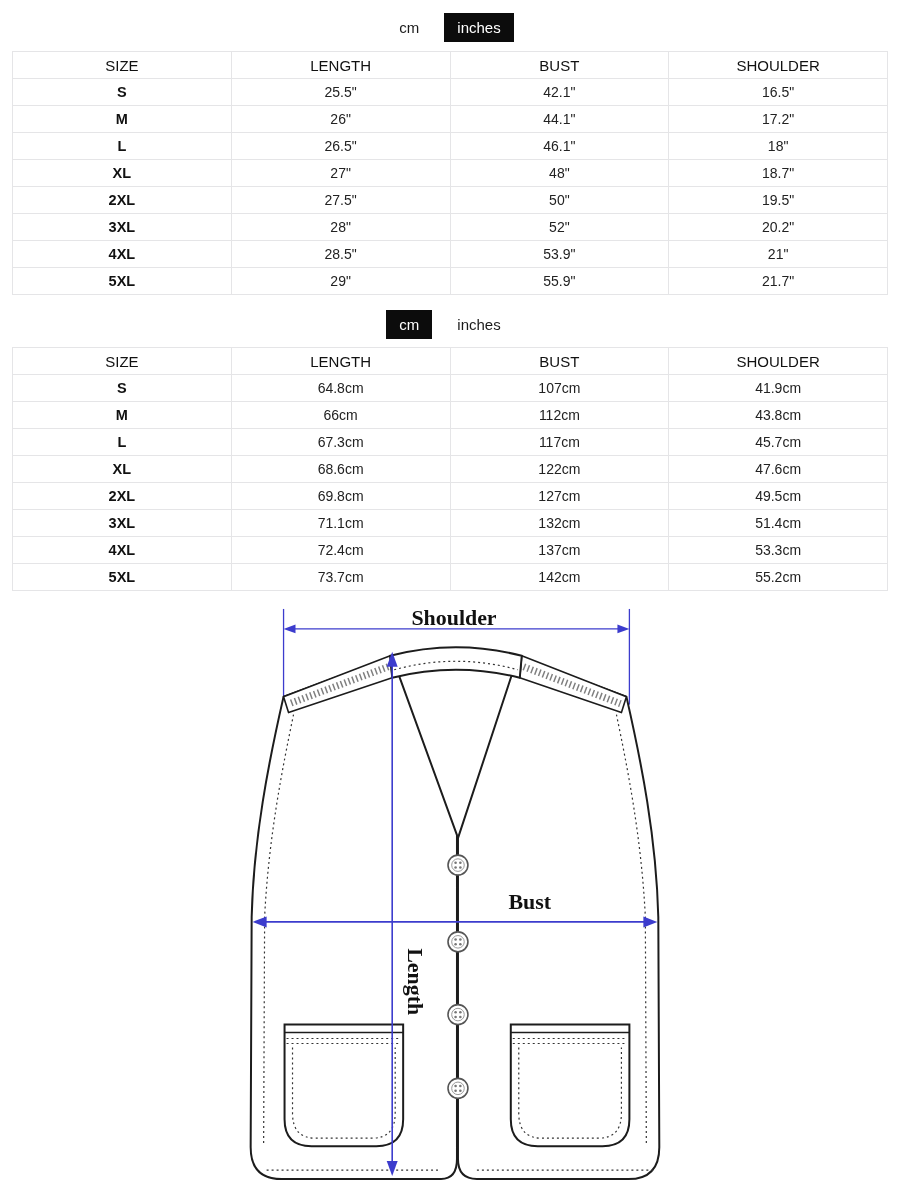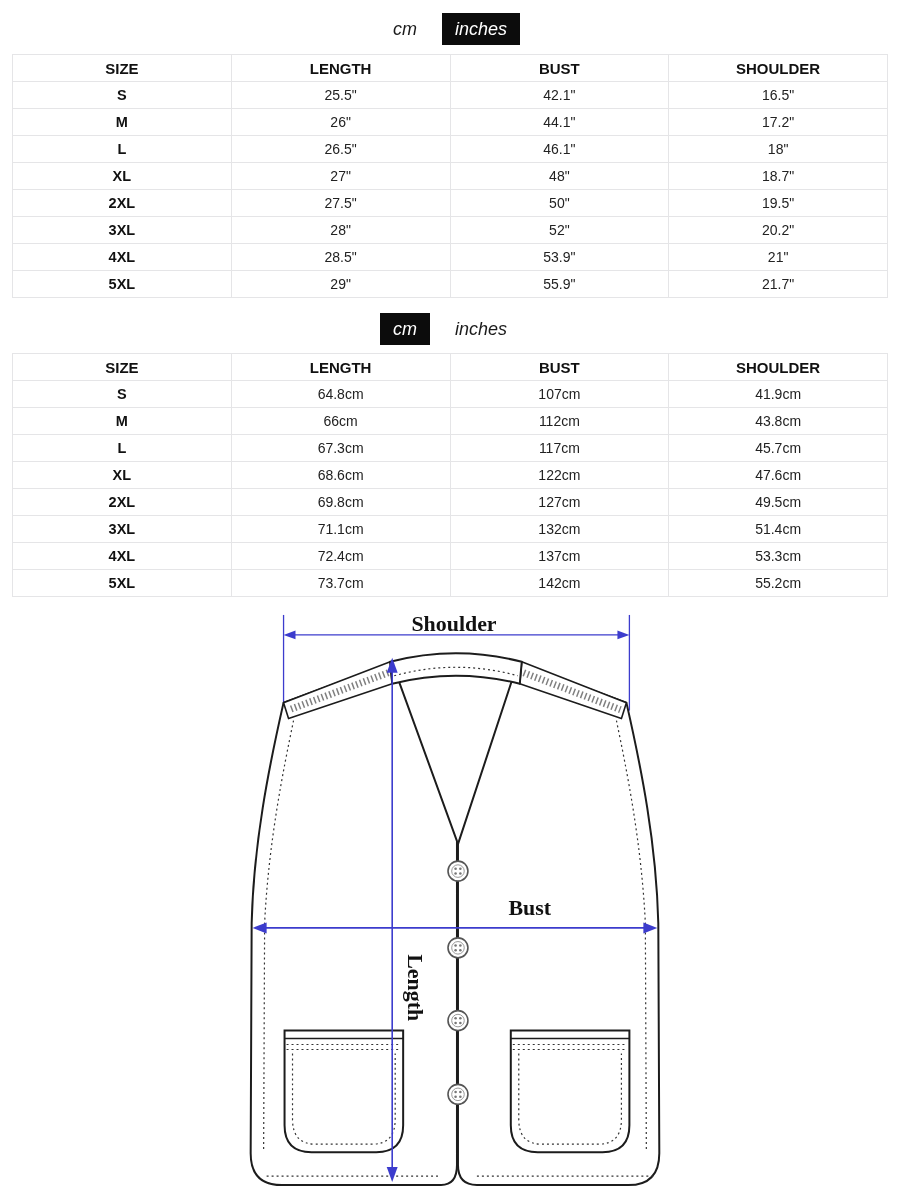--- a/index.html
+++ b/index.html
@@ -12,7 +12,7 @@
   .toggle-row{display:flex;justify-content:center;align-items:center;gap:12px;}
   .tr-top{padding:13px 0 9px 0;}
   .tr-bottom{padding:15px 0 8px 0;}
-  .unit{font-size:18px;line-height:1;color:#1b1b1b;cursor:pointer;padding:7px 13px;font-style:italic;}
+  .unit{font-size:15px;line-height:1;color:#1b1b1b;cursor:pointer;padding:7px 13px;}
   .unit.active{background:#0c0c0c;color:#ffffff;}
   
   table.size-table{

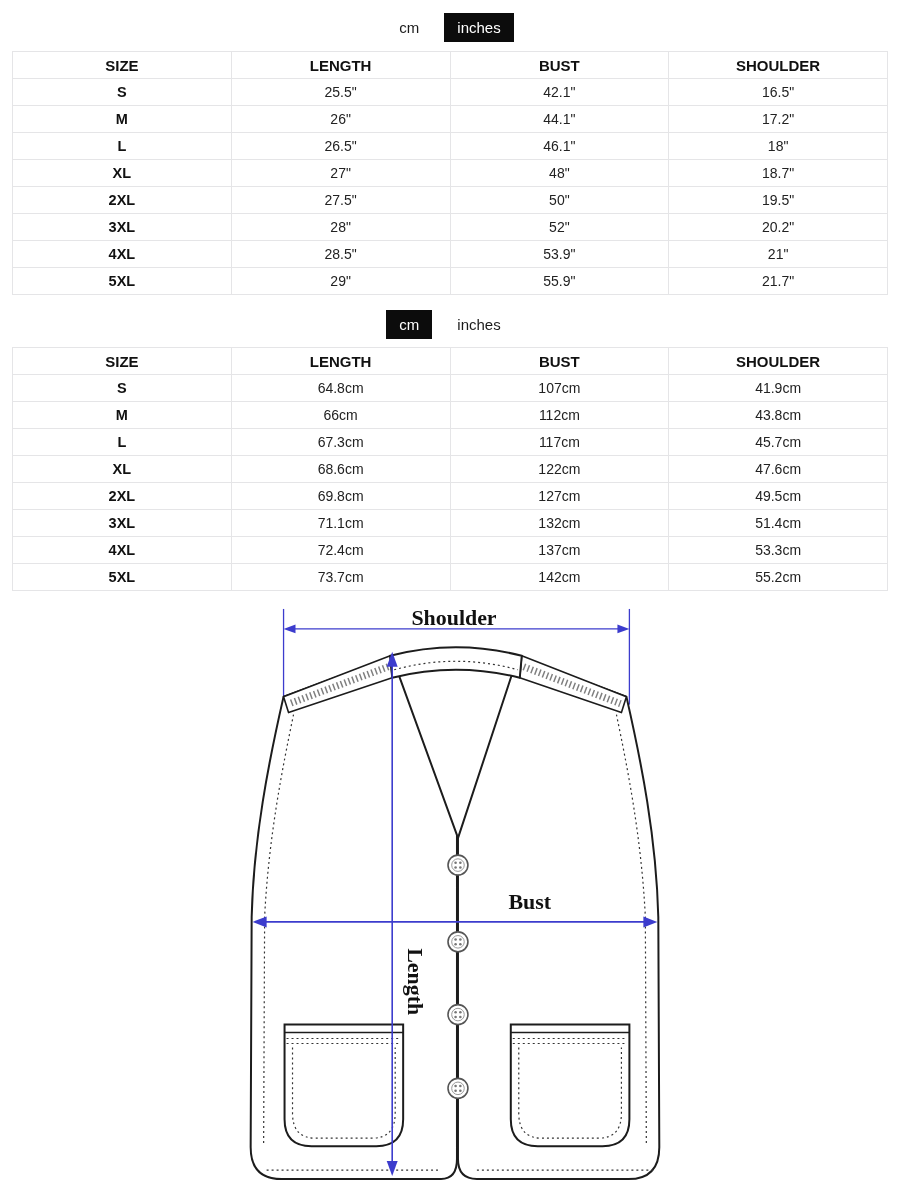--- a/index.html
+++ b/index.html
@@ -23,7 +23,7 @@
     border:1px solid #e5e5e7;height:26px;text-align:center;vertical-align:middle;
     padding:0;
   }
-  table.size-table th{font-size:15px;font-weight:700;color:#111;}
+  table.size-table th{font-size:15px;font-weight:400;color:#111;}
   table.size-table td{font-size:14px;font-weight:400;color:#222;}
   table.size-table td.size-col{font-weight:700;color:#111;font-size:14.5px;}
   

